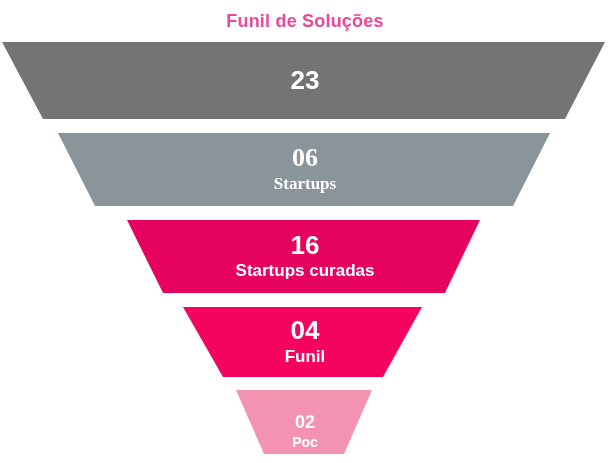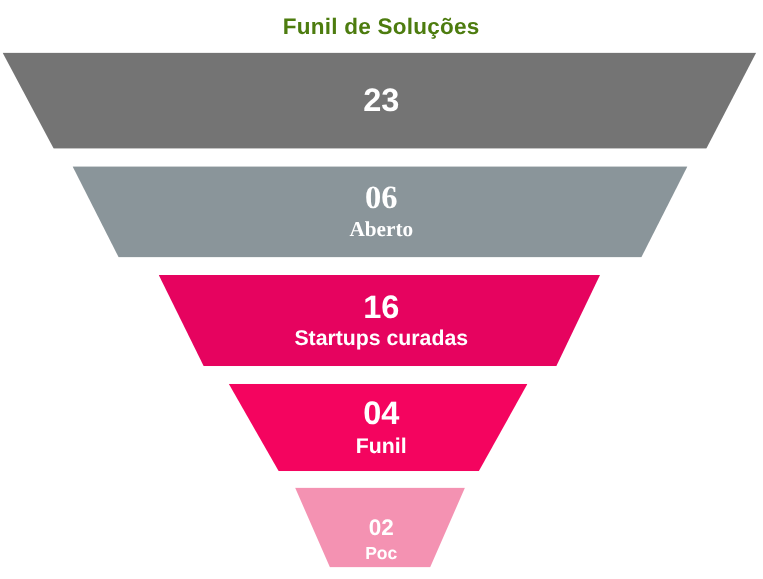--- a/index.html
+++ b/index.html
@@ -23,7 +23,7 @@
     text-align: center;
     font-size: 18px;
     font-weight: 700;
-    color: #4d7c0f;
+    color: #ec4899;
     letter-spacing: 0.2px;
   }
   .seg {

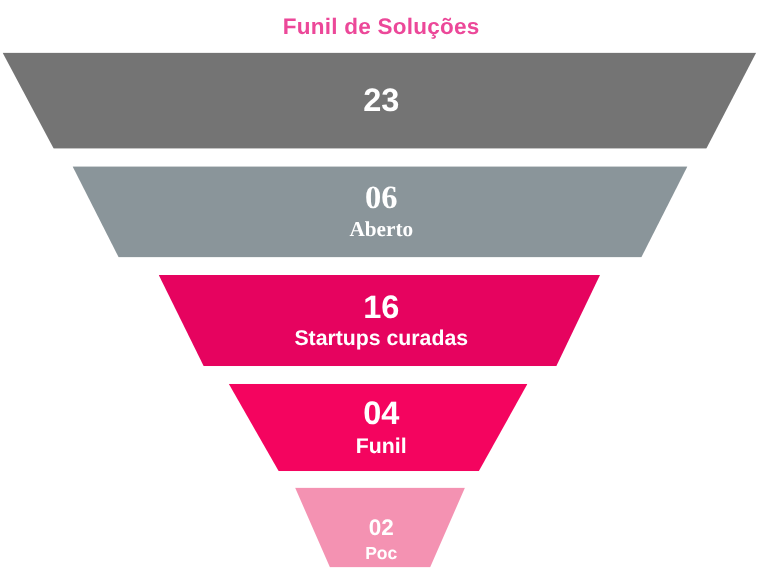--- a/index.html
+++ b/index.html
@@ -69,7 +69,7 @@
 
   <div class="seg seg2" style="background: rgb(138, 149, 154); font-family: Liberation Serif, serif;">
     <div class="num">06</div>
-    <div class="lbl">Aberto</div>
+    <div class="lbl">Startups</div>
   </div>
 
   <div class="seg seg3" style="background: rgb(230, 3, 95);">

